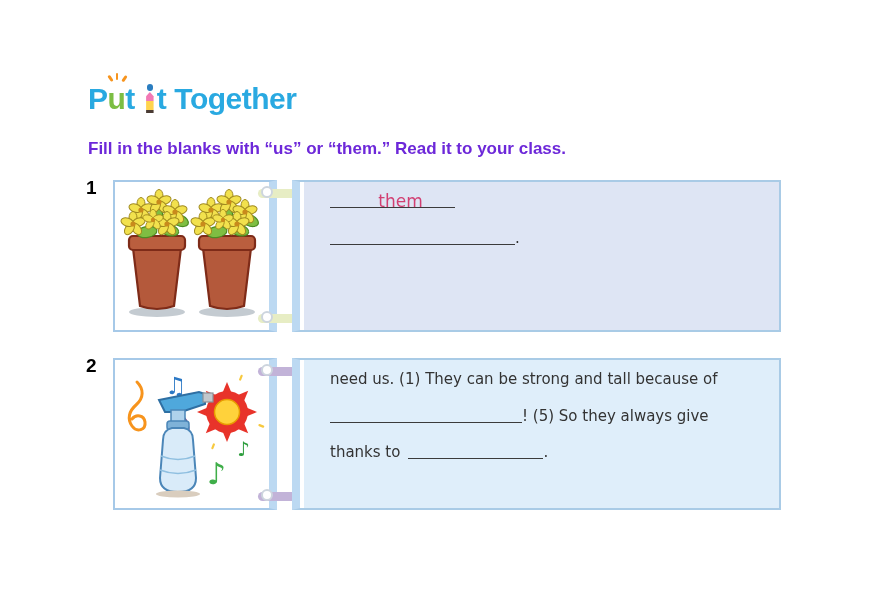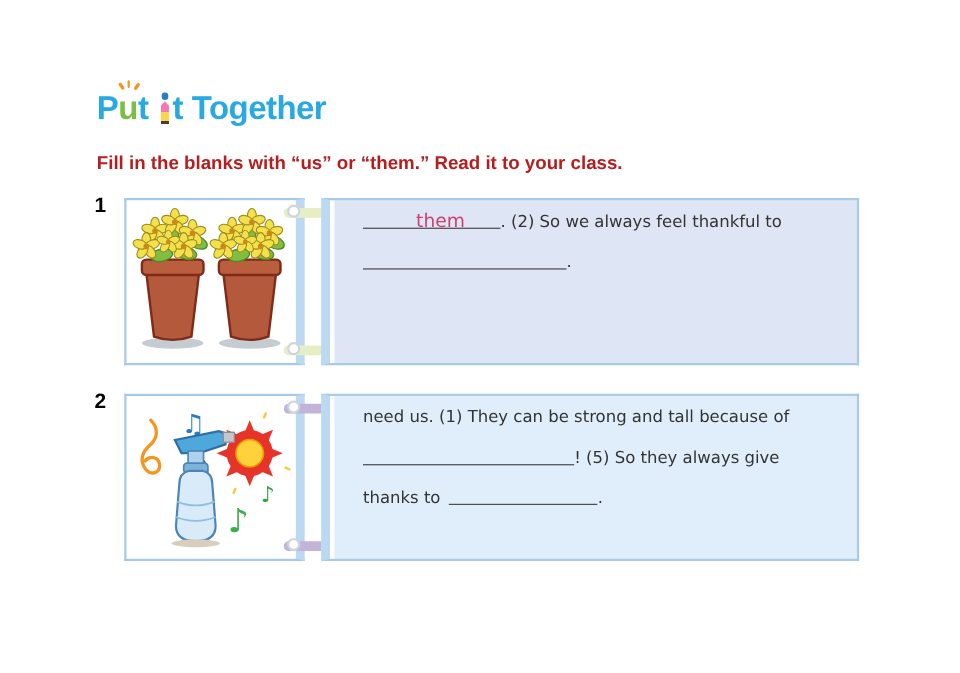--- a/index.html
+++ b/index.html
@@ -23,7 +23,7 @@
     clip-path:polygon(50% 0,100% 20%,100% 100%,0 100%,0 20%);}
 
   
-  .instruction{position:absolute;left:88px;top:139px;font-size:17px;font-weight:700;color:#b91c1c;}
+  .instruction{position:absolute;left:88px;top:139px;font-size:17px;font-weight:700;color:#6d28d9;}
 
   
   .row{position:absolute;left:0;width:873px;height:152px;}

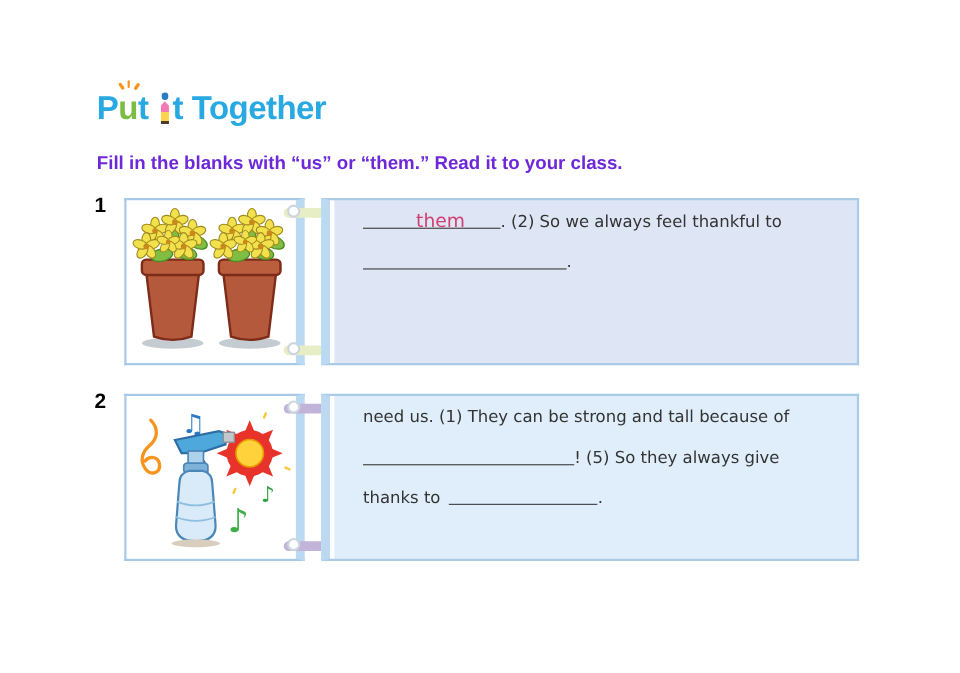--- a/index.html
+++ b/index.html
@@ -119,7 +119,7 @@
     <div class="ring ring-bottom" style="background: rgb(231, 237, 196);"></div>
 
     <div class="text-card" style="background: rgb(222, 229, 244);">
-      <div class="line"><span class="blank b1"><span class="answer" style="color: rgb(210, 63, 114);">them</span></span><span>. (2) So we always feel thankful to</span></div>
+      <div class="line"><span class="blank b1"><span class="answer" style="color: rgb(210, 63, 114);">them</span></span></div>
       <div class="line"><span class="blank b2"></span><span>.</span></div>
     </div>
   </section>

